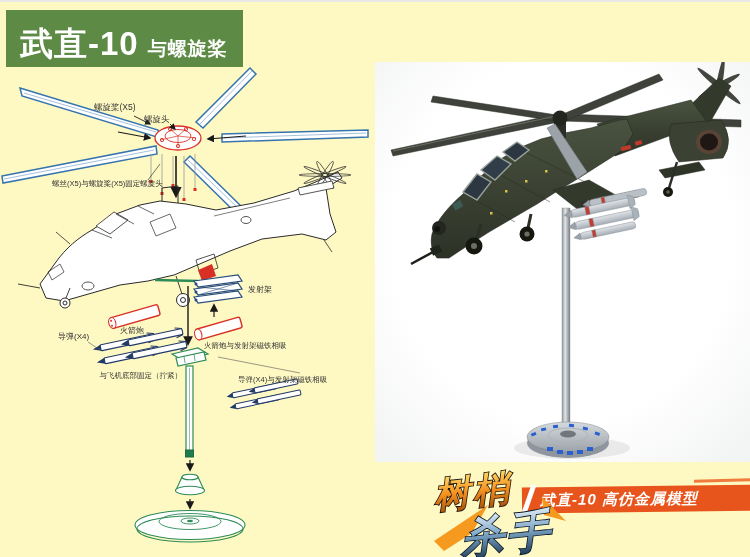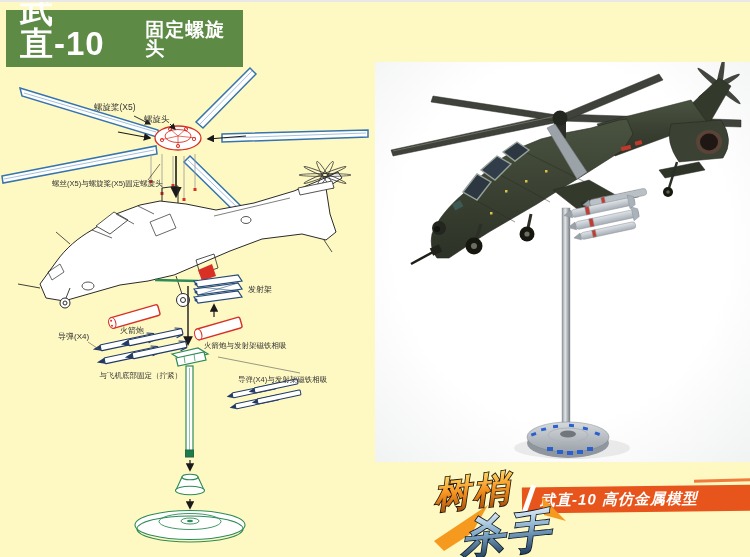--- a/index.html
+++ b/index.html
@@ -61,7 +61,7 @@
 
   <div class="title-banner">
     <span class="title-model">武直-10</span>
-    <span class="title-sub">固定螺旋头</span>
+    <span class="title-sub">与螺旋桨</span>
   </div>
 
   <svg class="diagram-svg" viewBox="0 0 375 497">

